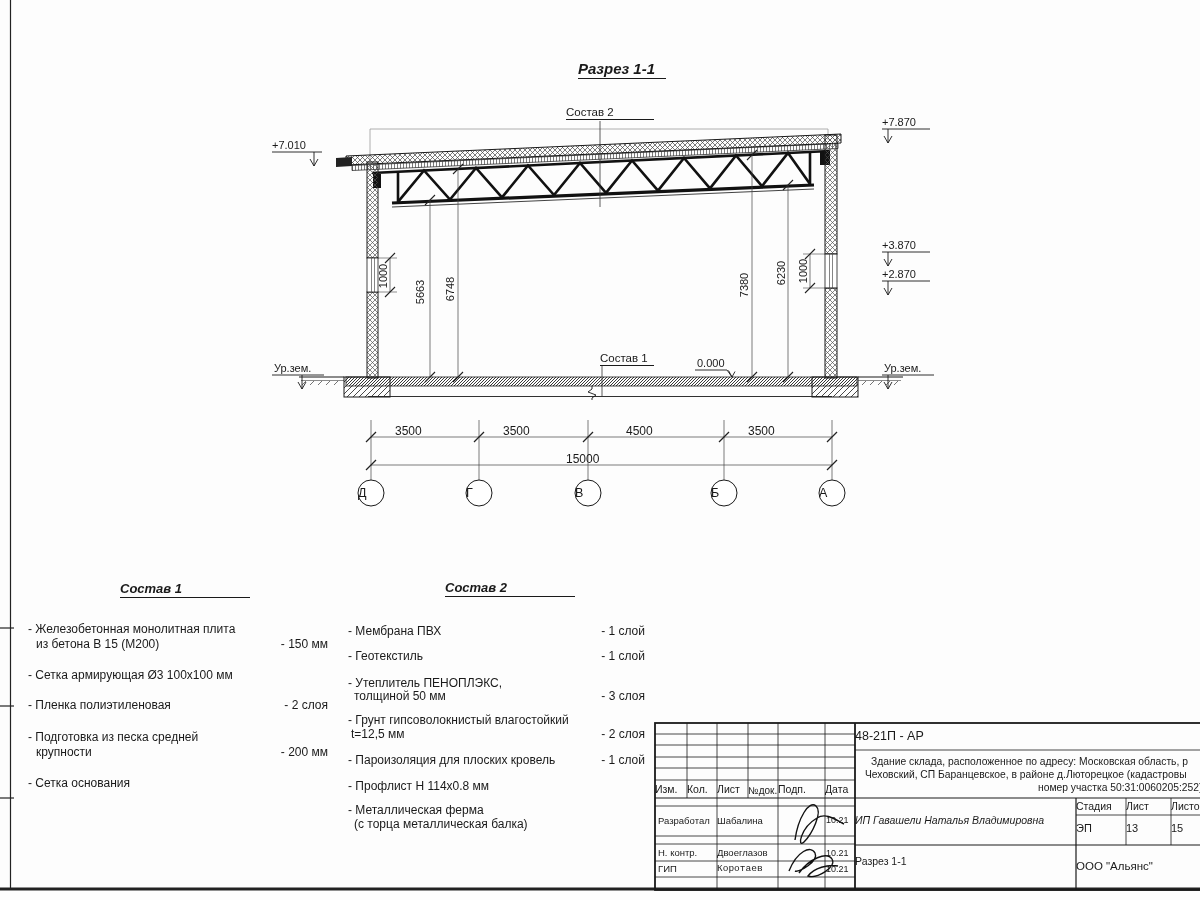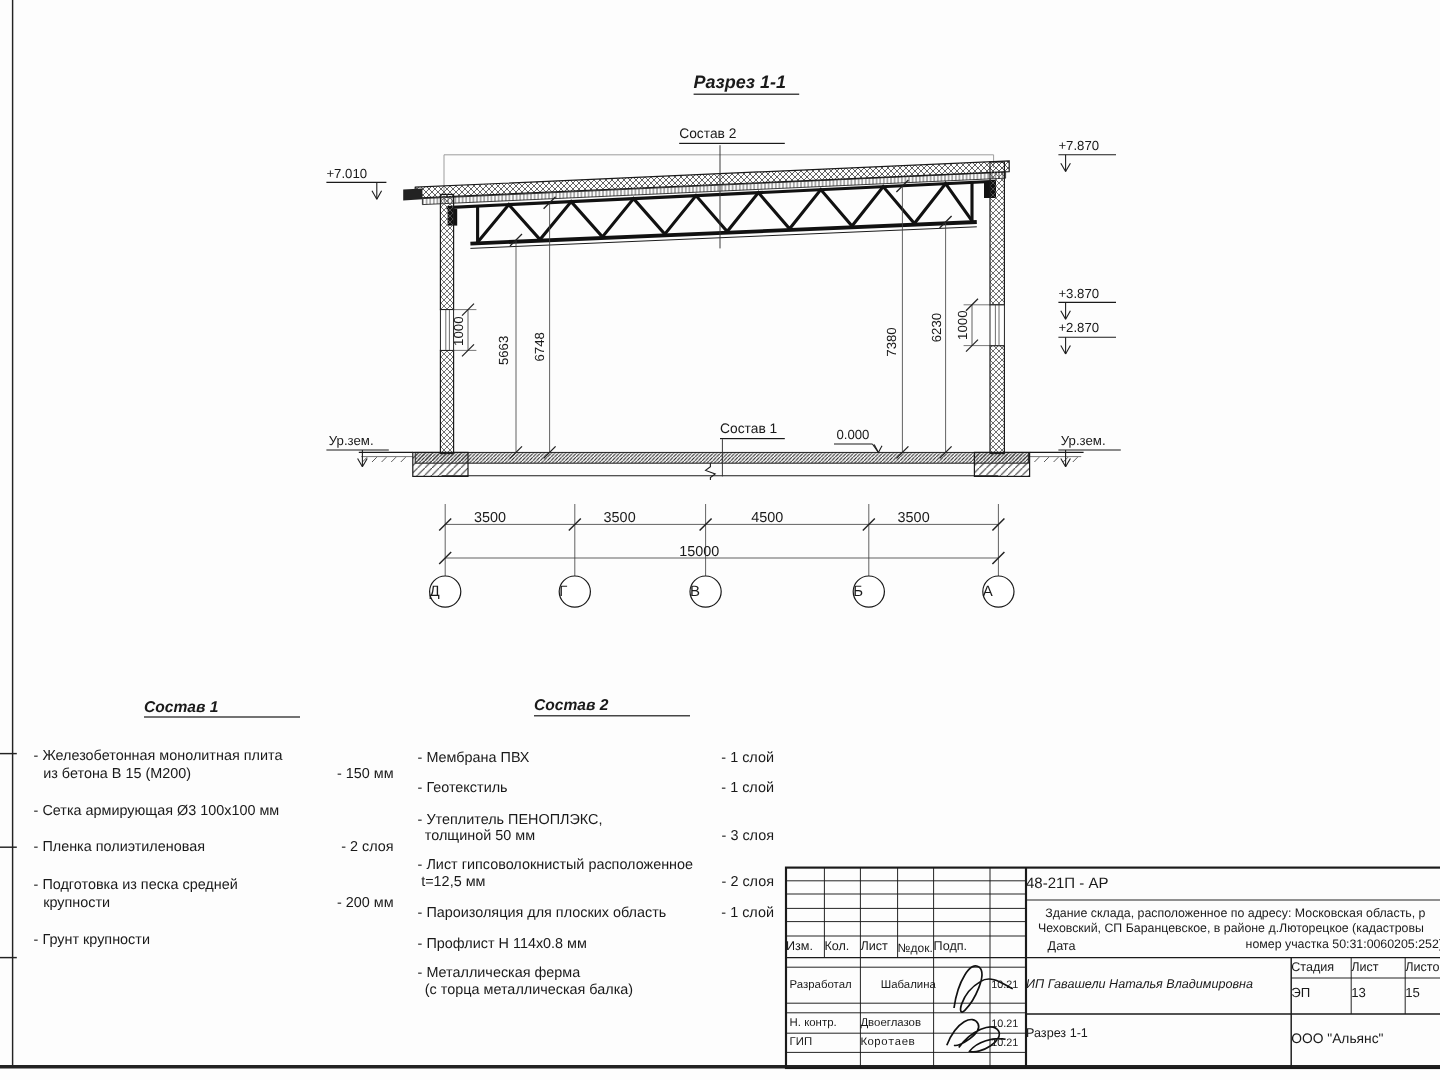--- a/index.html
+++ b/index.html
@@ -287,7 +287,7 @@
 <div class="abs spec" style="left:348px;top:676px;">- Утеплитель ПЕНОПЛЭКС,</div>
 <div class="abs spec" style="left:354px;top:689px;">толщиной 50 мм</div>
 <div class="abs spec rgt" style="left:570px;top:689px;width:75px;">- 3 слоя</div>
-<div class="abs spec" style="left:348px;top:713px;">- Лист гипсоволокнистый расположенное</div>
+<div class="abs spec" style="left:348px;top:713px;">- Грунт гипсоволокнистый влагостойкий</div>
 <div class="abs spec" style="left:351px;top:727px;">t=12,5 мм</div>
 <div class="abs spec rgt" style="left:570px;top:727px;width:75px;">- 2 слоя</div>
 <div class="abs spec" style="left:348px;top:753px;">- Пароизоляция для плоских область</div>

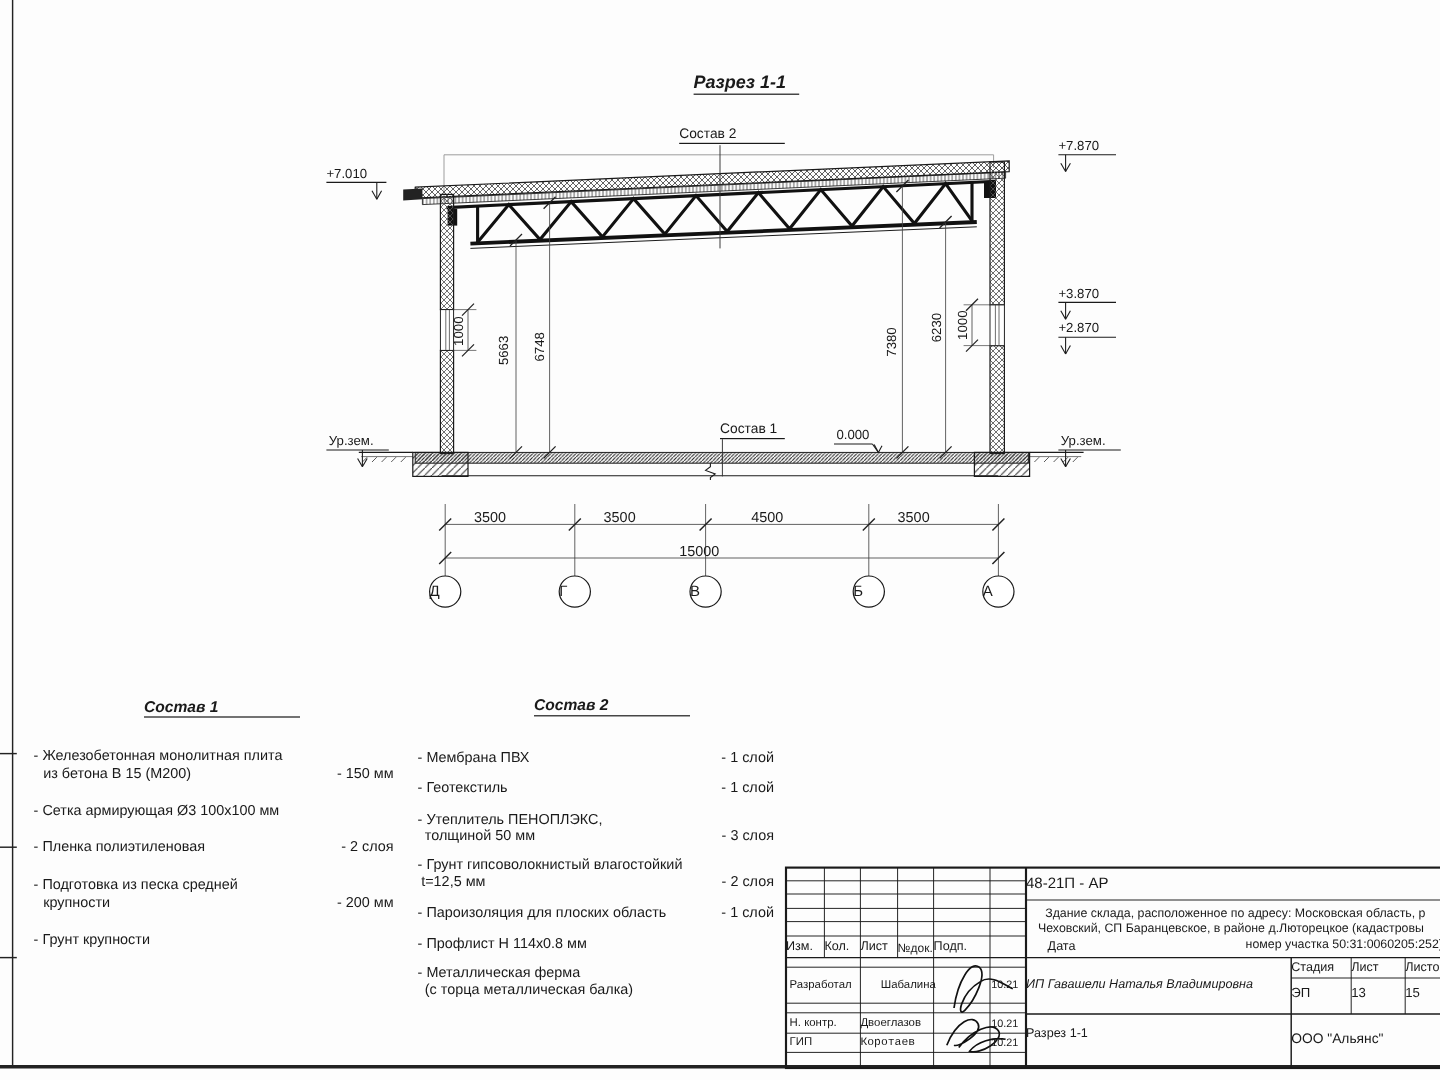--- a/index.html
+++ b/index.html
@@ -290,7 +290,7 @@
 <div class="abs spec" style="left:348px;top:713px;">- Грунт гипсоволокнистый влагостойкий</div>
 <div class="abs spec" style="left:351px;top:727px;">t=12,5 мм</div>
 <div class="abs spec rgt" style="left:570px;top:727px;width:75px;">- 2 слоя</div>
-<div class="abs spec" style="left:348px;top:753px;">- Пароизоляция для плоских область</div>
+<div class="abs spec" style="left:348px;top:753px;">- Пароизоляция для плоских кровель</div>
 <div class="abs spec rgt" style="left:570px;top:753px;width:75px;">- 1 слой</div>
 <div class="abs spec" style="left:348px;top:779px;">- Профлист Н 114х0.8 мм</div>
 <div class="abs spec" style="left:348px;top:803px;">- Металлическая ферма</div>

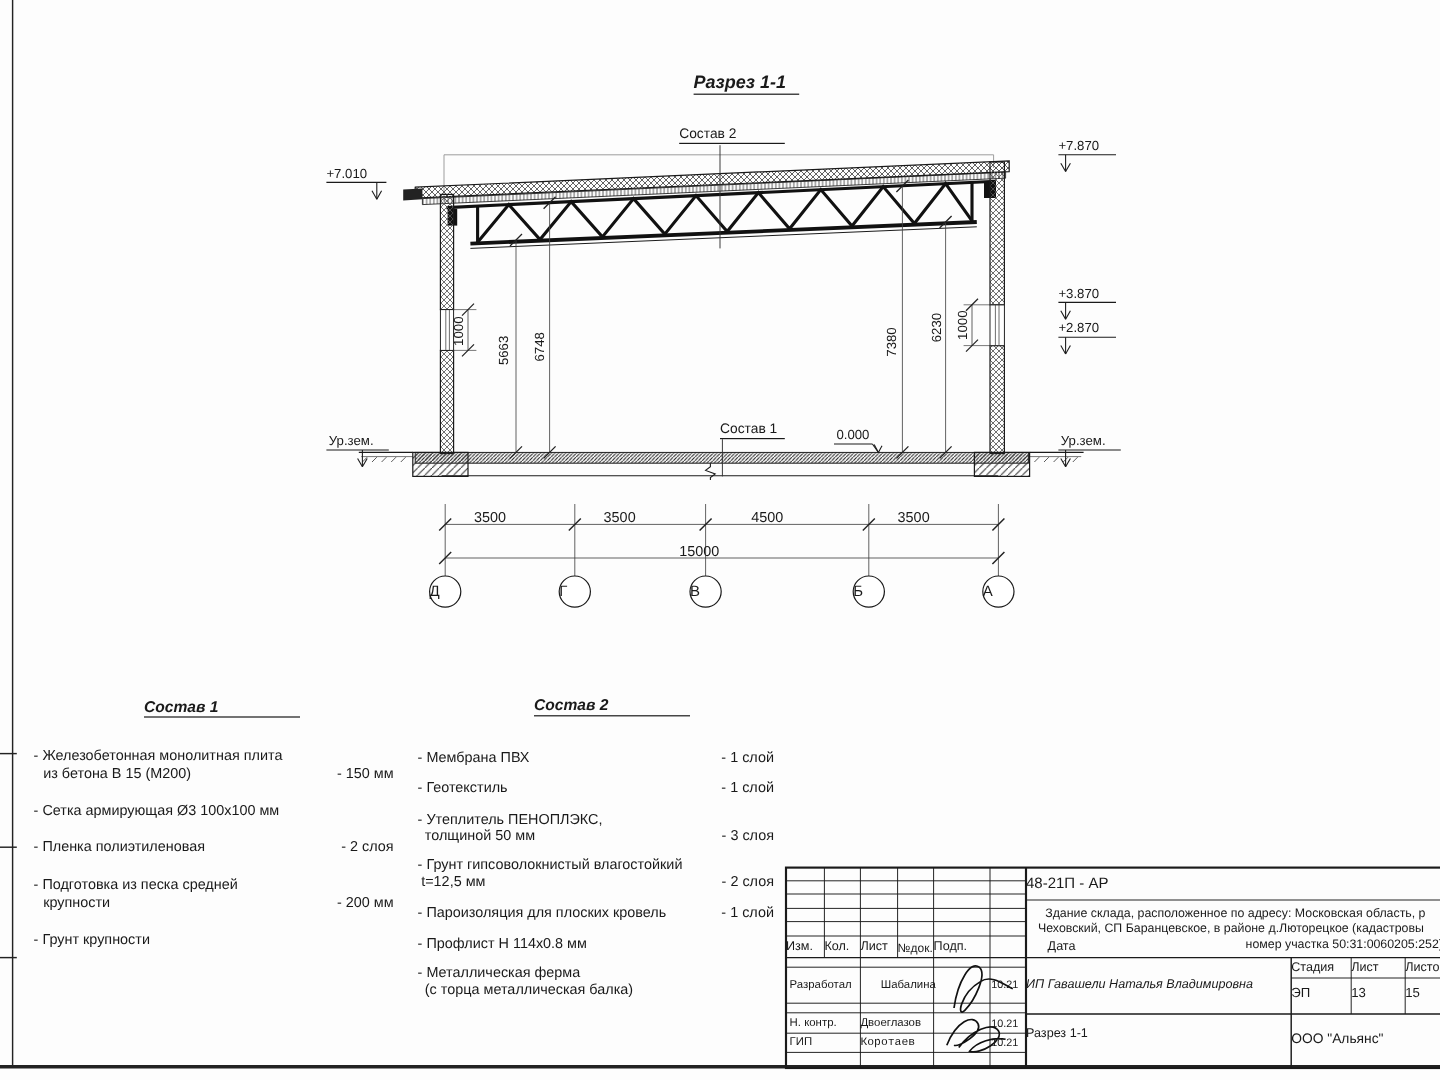--- a/index.html
+++ b/index.html
@@ -277,7 +277,7 @@
 <div class="abs spec" style="left:28px;top:730px;">- Подготовка из песка средней</div>
 <div class="abs spec" style="left:36px;top:745px;">крупности</div>
 <div class="abs spec rgt" style="left:250px;top:745px;width:78px;">- 200 мм</div>
-<div class="abs spec" style="left:28px;top:776px;">- Грунт крупности</div>
+<div class="abs spec" style="left:28px;top:776px;">- Сетка основания</div>
 
 <div class="abs ctr spec-h ul" style="left:445px;top:580px;width:130px;">Состав 2</div>
 <div class="abs spec" style="left:348px;top:624px;">- Мембрана ПВХ</div>

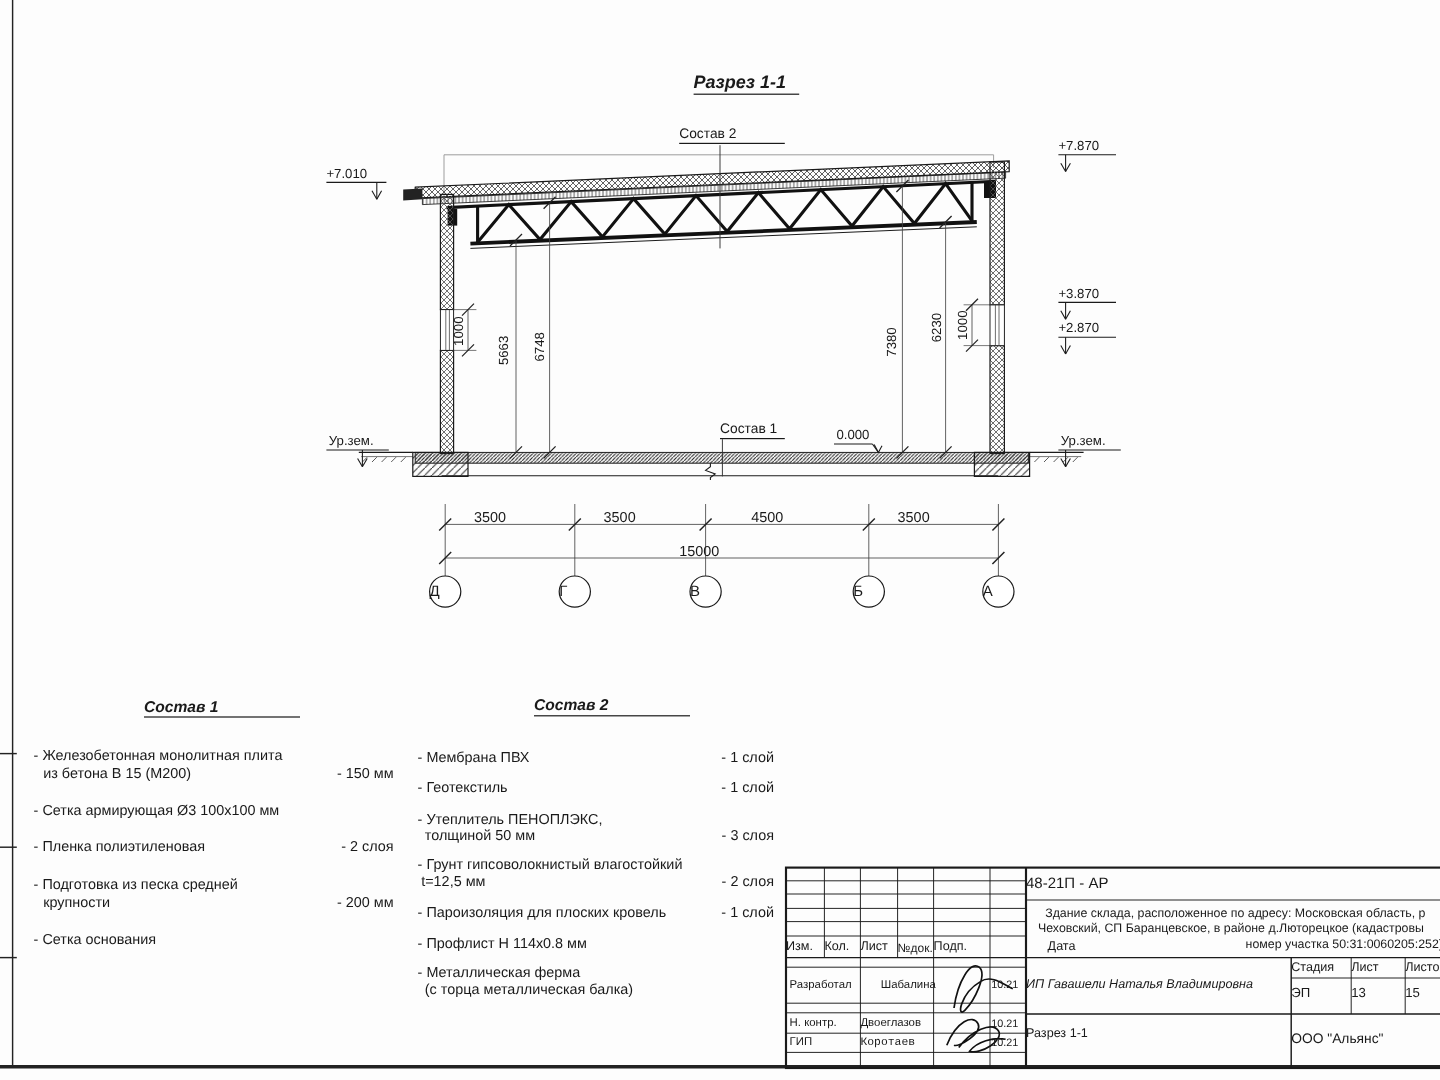--- a/index.html
+++ b/index.html
@@ -306,7 +306,7 @@
 <div class="abs ctr" style="left:717px;top:783px;width:31px;font-size:10.5px;">Лист</div>
 <div class="abs ctr" style="left:748px;top:785px;width:30px;font-size:10px;">№док.</div>
 <div class="abs ctr" style="left:778px;top:783px;width:47px;font-size:10.5px;">Подп.</div>
-<div class="abs ctr" style="left:825px;top:783px;width:30px;font-size:10.5px;margin-left:48px;">Дата</div>
+<div class="abs ctr" style="left:825px;top:783px;width:30px;font-size:10.5px;">Дата</div>
 
 <div class="abs tb" style="left:658px;top:815px;">Разработал</div>
 <div class="abs tb ctr" style="left:717px;top:815px;width:73px;padding-left:17px;">Шабалина</div>

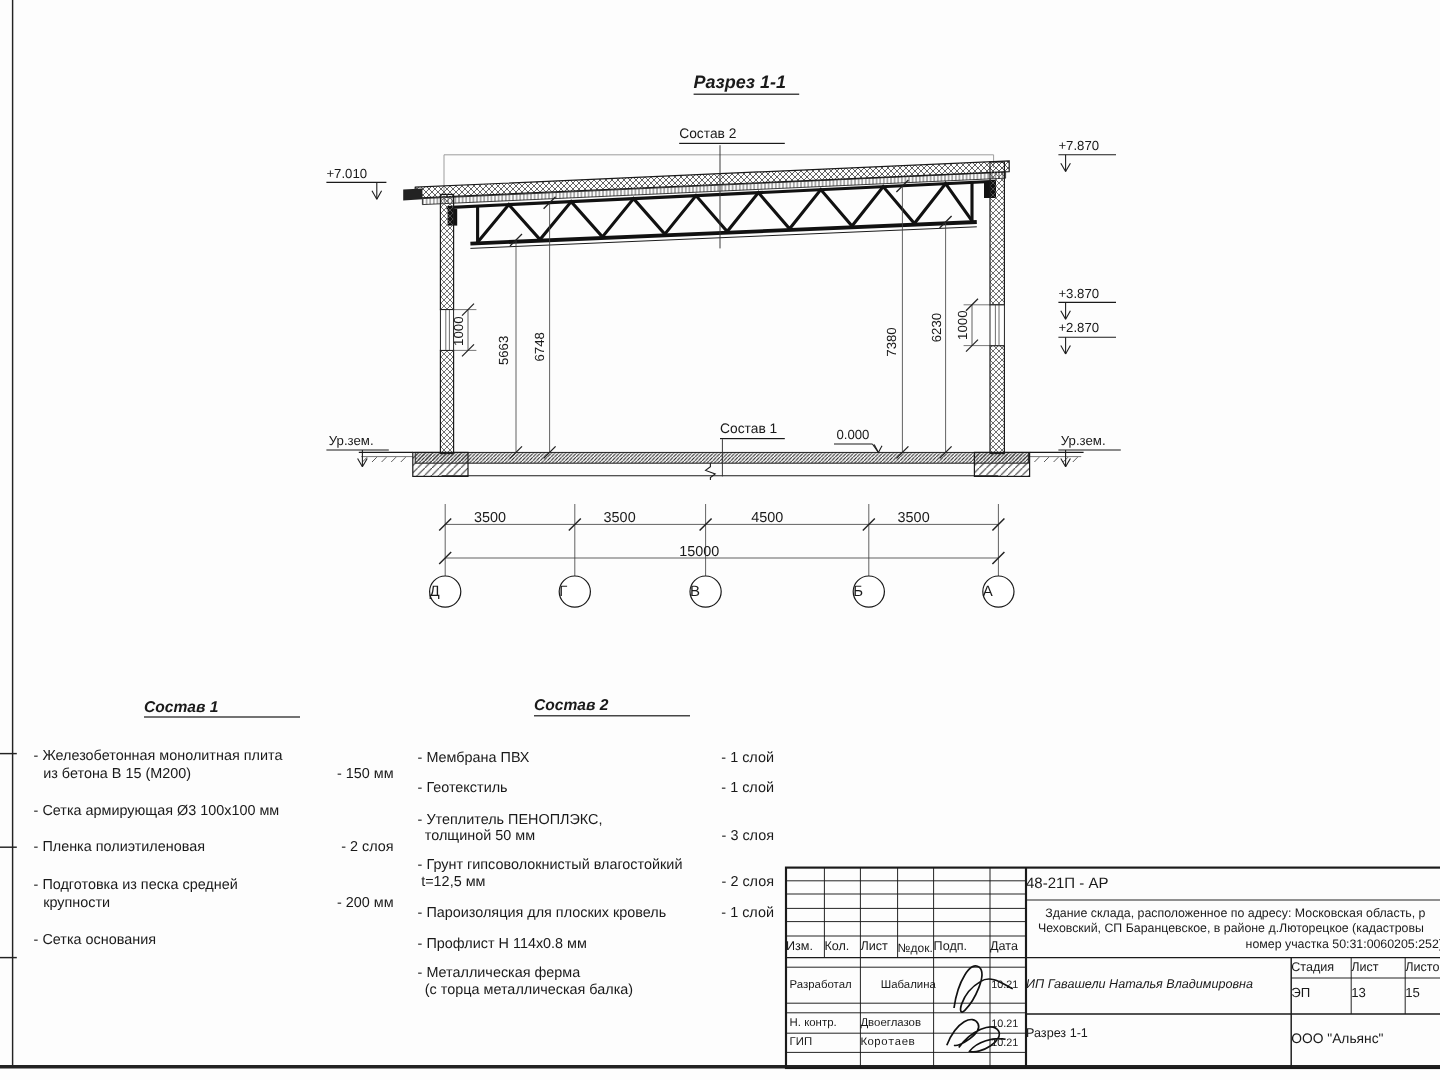--- a/index.html
+++ b/index.html
@@ -309,7 +309,7 @@
 <div class="abs ctr" style="left:825px;top:783px;width:30px;font-size:10.5px;">Дата</div>
 
 <div class="abs tb" style="left:658px;top:815px;">Разработал</div>
-<div class="abs tb ctr" style="left:717px;top:815px;width:73px;padding-left:17px;">Шабалина</div>
+<div class="abs tb ctr" style="left:717px;top:815px;width:73px;">Шабалина</div>
 <div class="abs tb ctr" style="left:826px;top:815px;width:29px;font-size:9px;">10.21</div>
 <div class="abs tb" style="left:658px;top:847px;">Н. контр.</div>
 <div class="abs tb ctr" style="left:717px;top:847px;width:61px;">Двоеглазов</div>

